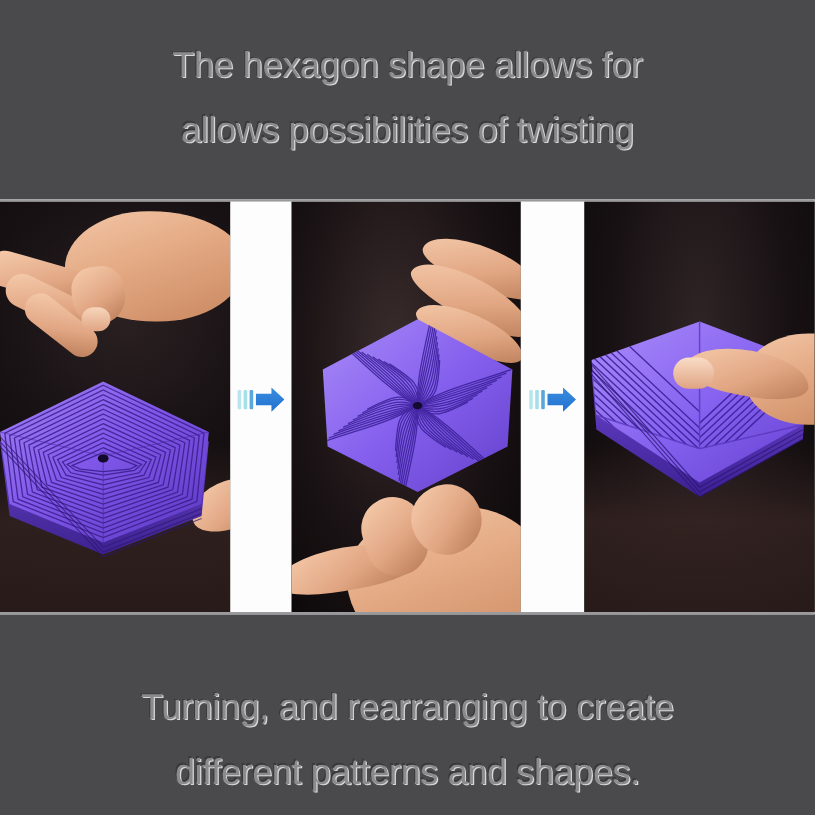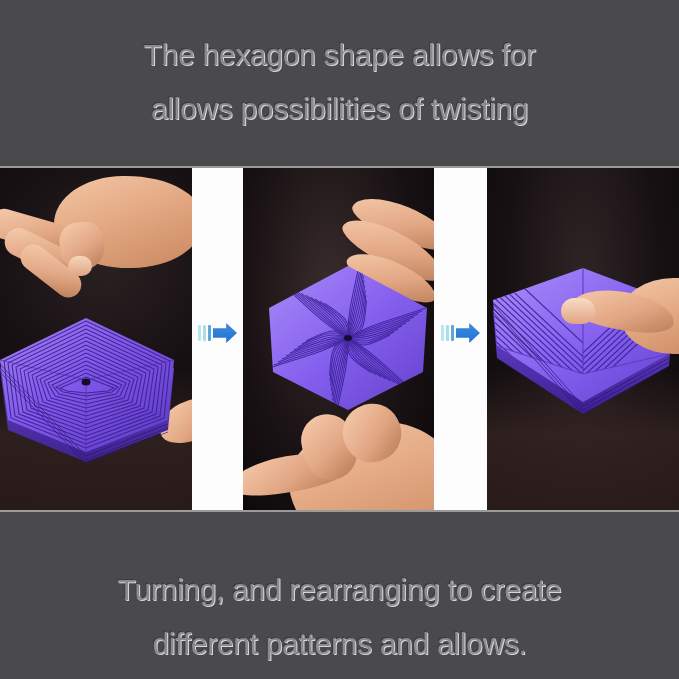--- a/index.html
+++ b/index.html
@@ -451,7 +451,7 @@
 
   <div class="caption" id="caption-bottom">
     <span class="line">Turning, and rearranging to create</span>
-    <span class="line">different patterns and allows.</span>
+    <span class="line">different patterns and shapes.</span>
   </div>
 
 </div>

